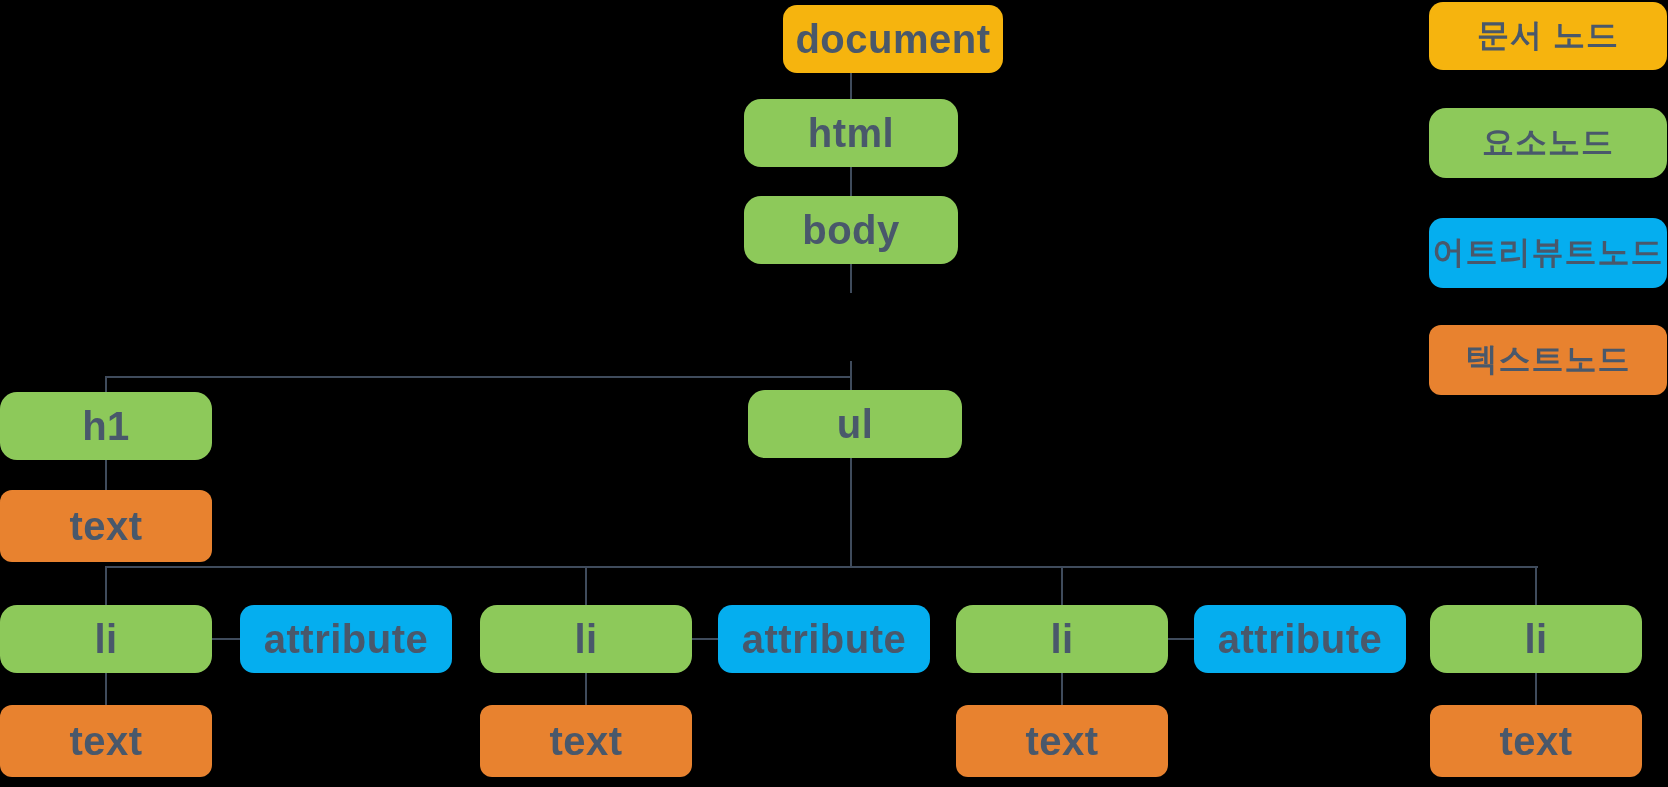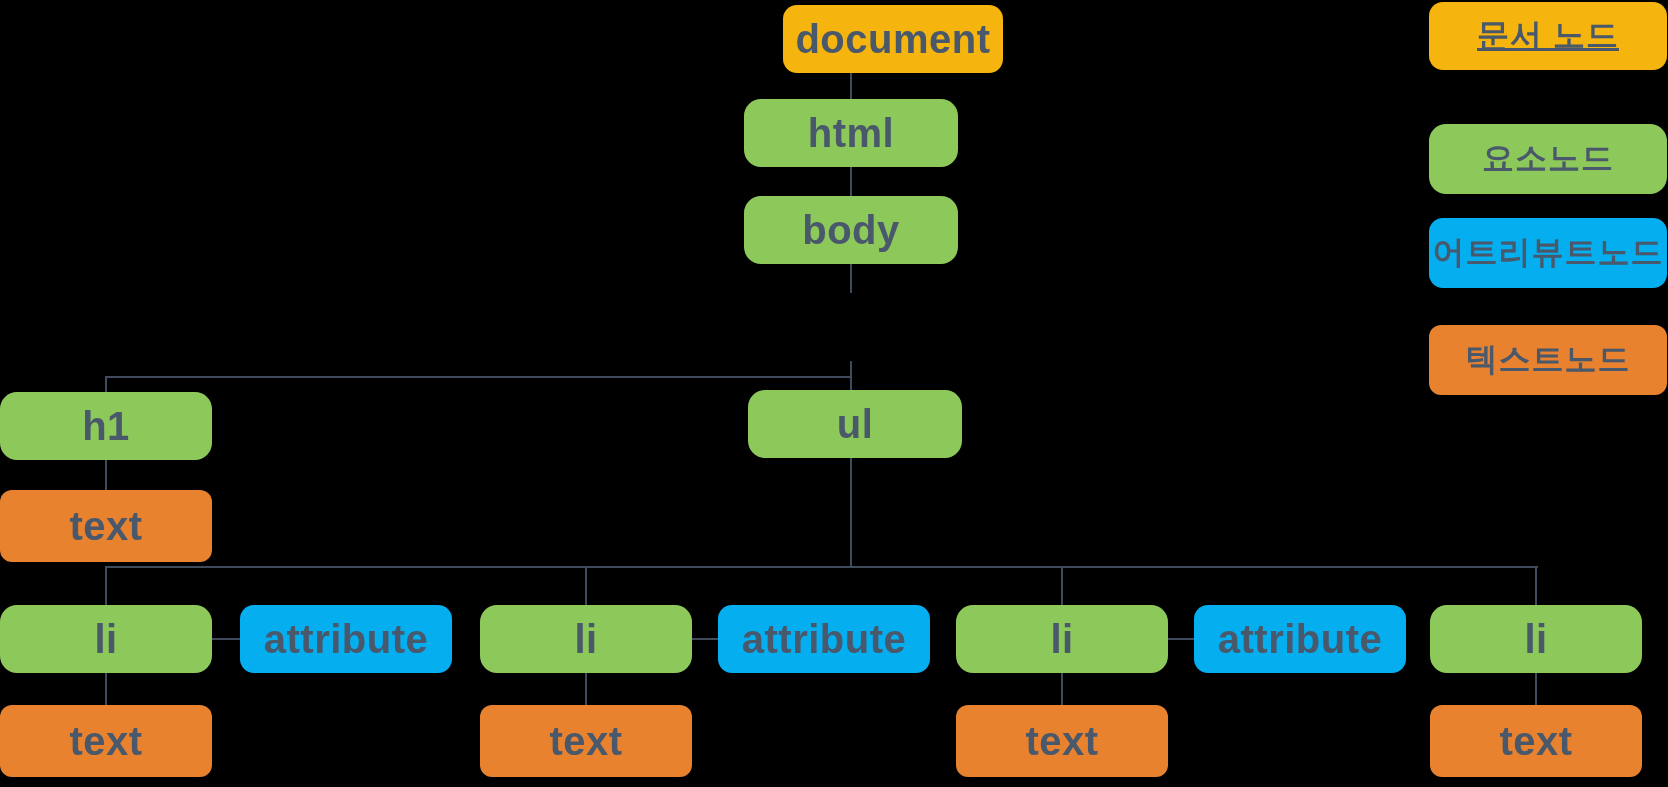--- a/index.html
+++ b/index.html
@@ -89,7 +89,7 @@
   <div class="node n-txt" style="left:956px;  top:705px; width:212px; height:72px;">text</div>
   <div class="node n-txt" style="left:1430px; top:705px; width:212px; height:72px;">text</div>
 
-  <div class="node n-doc korean" style="left:1429px; top:2px;   width:238px; height:68px;text-decoration:underline;">문서 노드</div>
+  <div class="node n-doc korean" style="left:1429px; top:2px;   width:238px; height:68px;">문서 노드</div>
   <div class="node n-el korean" style="left:1429px; top:124px; width:238px; height:70px;">요소노드</div>
   <div class="node n-attr korean" style="left:1429px; top:218px; width:238px; height:70px;">어트리뷰트노드</div>
   <div class="node n-txt korean" style="left:1429px; top:325px; width:238px; height:70px;">텍스트노드</div>

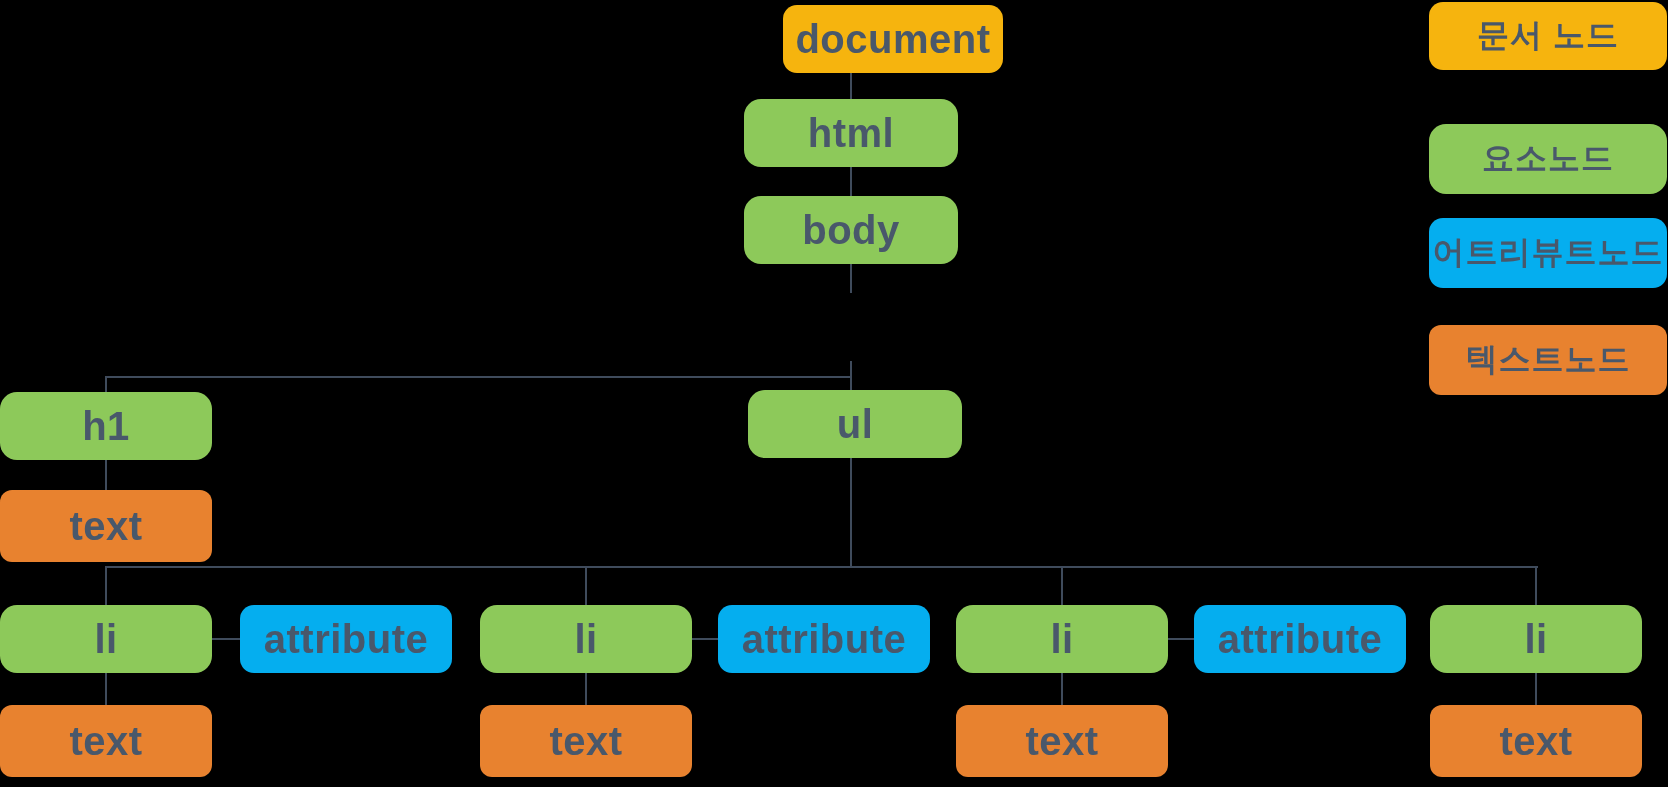--- a/index.html
+++ b/index.html
@@ -90,7 +90,7 @@
   <div class="node n-txt" style="left:1430px; top:705px; width:212px; height:72px;">text</div>
 
   <div class="node n-doc korean" style="left:1429px; top:2px;   width:238px; height:68px;">문서 노드</div>
-  <div class="node n-el korean" style="left:1429px; top:124px; width:238px; height:70px;">요소노드</div>
+  <div class="node n-el korean" style="left:1429px; top:108px; width:238px; height:70px;">요소노드</div>
   <div class="node n-attr korean" style="left:1429px; top:218px; width:238px; height:70px;">어트리뷰트노드</div>
   <div class="node n-txt korean" style="left:1429px; top:325px; width:238px; height:70px;">텍스트노드</div>
 

